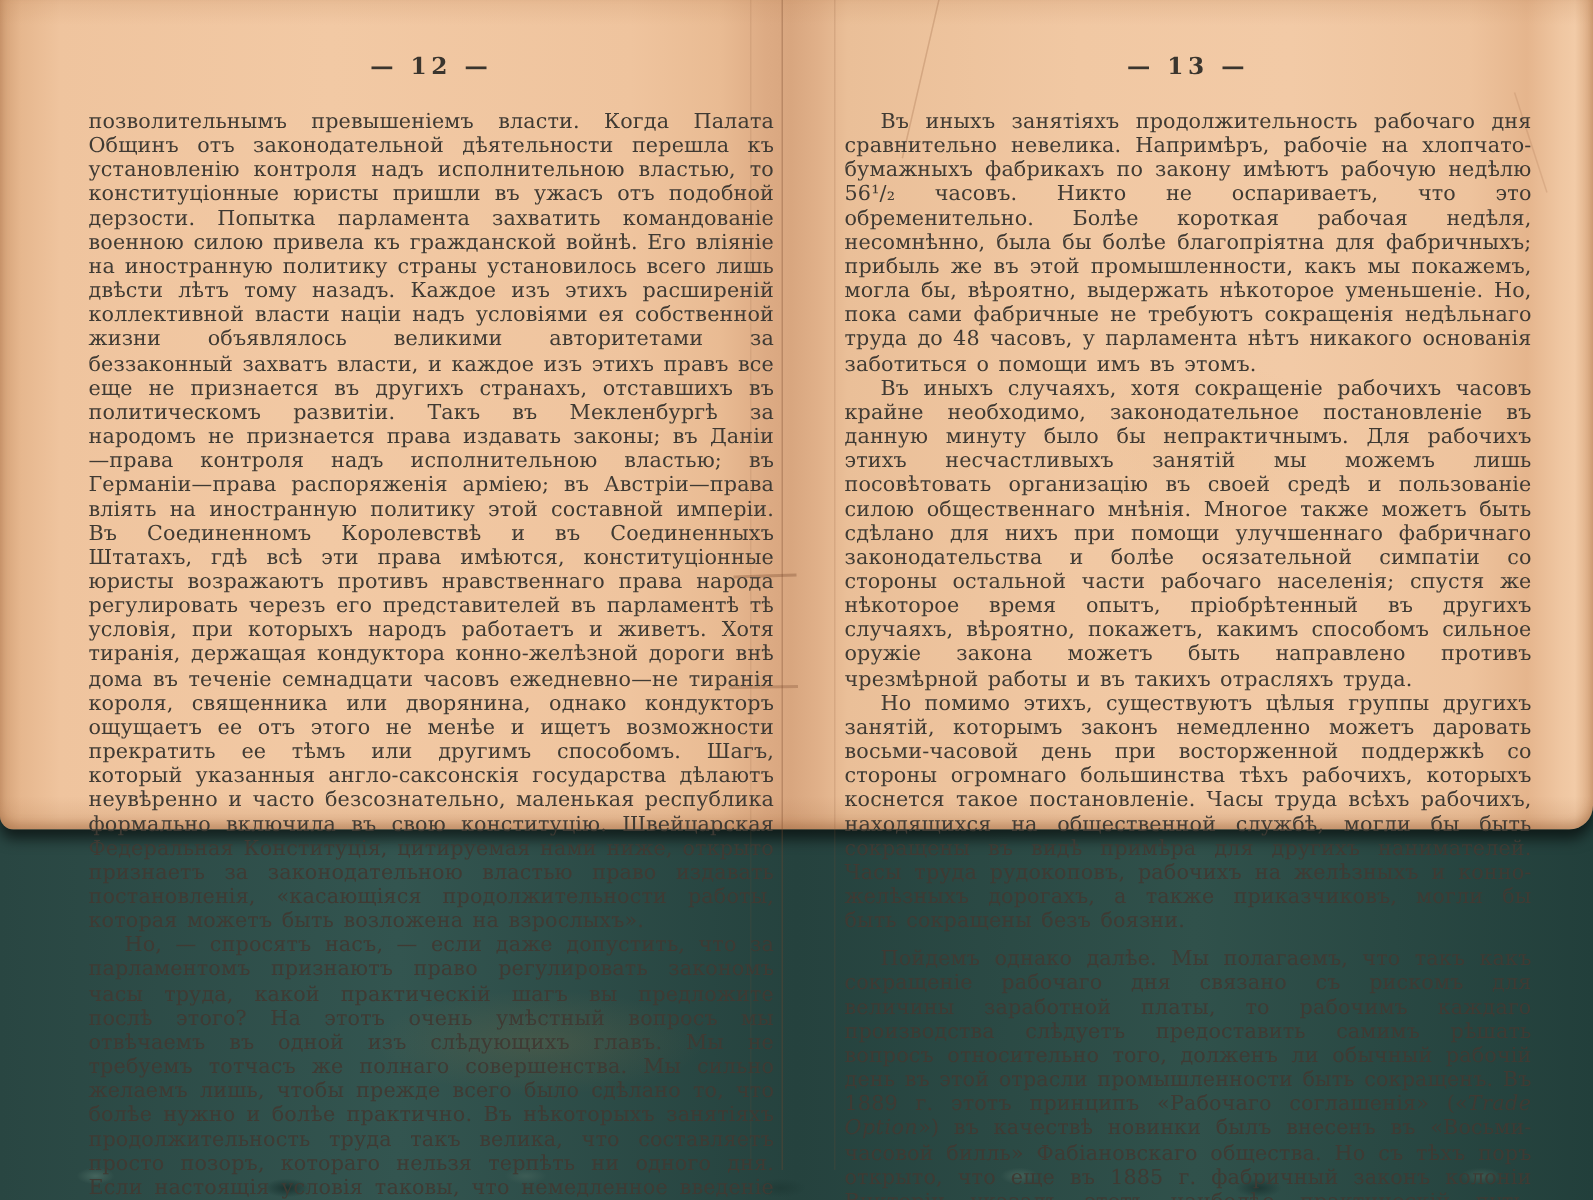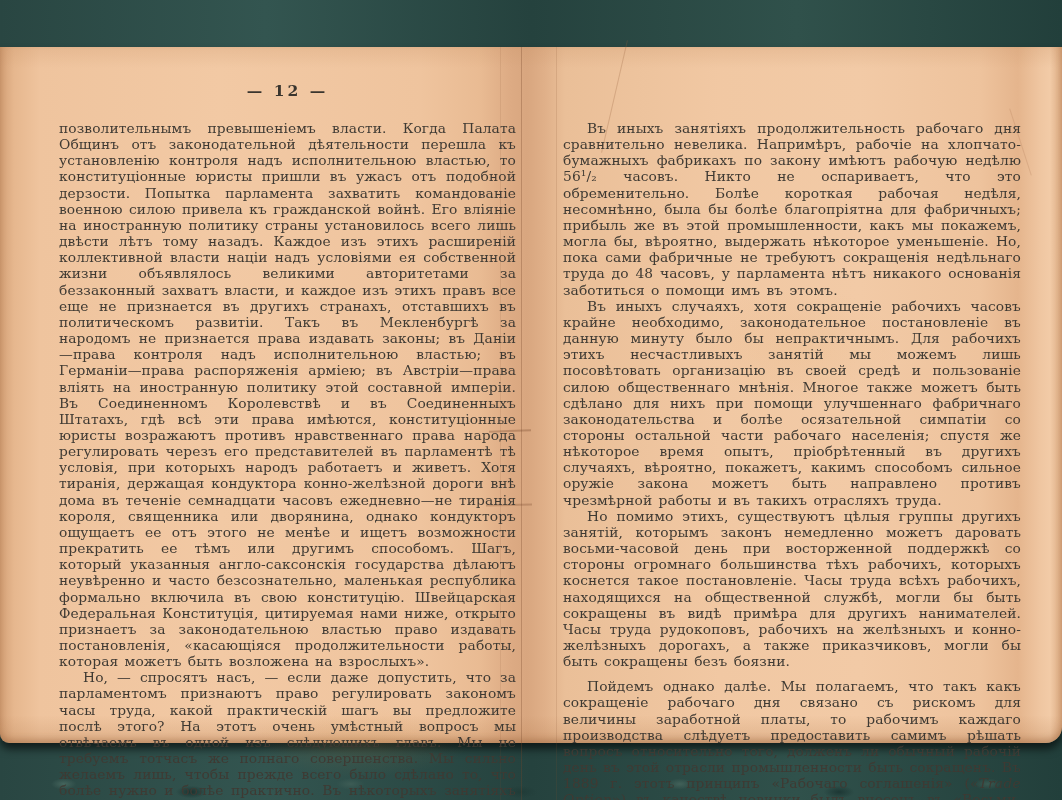--- a/index.html
+++ b/index.html
@@ -22,7 +22,7 @@
   }
   
   .page {
-    position:absolute; left:0; top:0; width:1062px; height:696px;
+    position:absolute; left:0; top:0; width:1062px; height:553px;
     border-radius:0 0 16px 9px;
     box-shadow:0 6px 9px rgba(0,0,0,.6), inset 0 -4px 6px rgba(146,92,52,.38);
     background:
@@ -32,7 +32,6 @@
         #efc49e 420px, #e9bb93 480px, #ddab84 510px, #d8a67f 527px,
         #e0b089 545px, #eabf98 565px, #f1c8a3 720px, #f2caa6 860px,
         #eec39d 980px, #e5b58d 1018px, #efc6a1 1040px, #f2cba7 1050px, #d9a87f 1062px);
-    margin-top: 47px;
   }
   
   .stain1 { position:absolute; left:250px; top:660px; width:220px; height:70px; border-radius:50%;

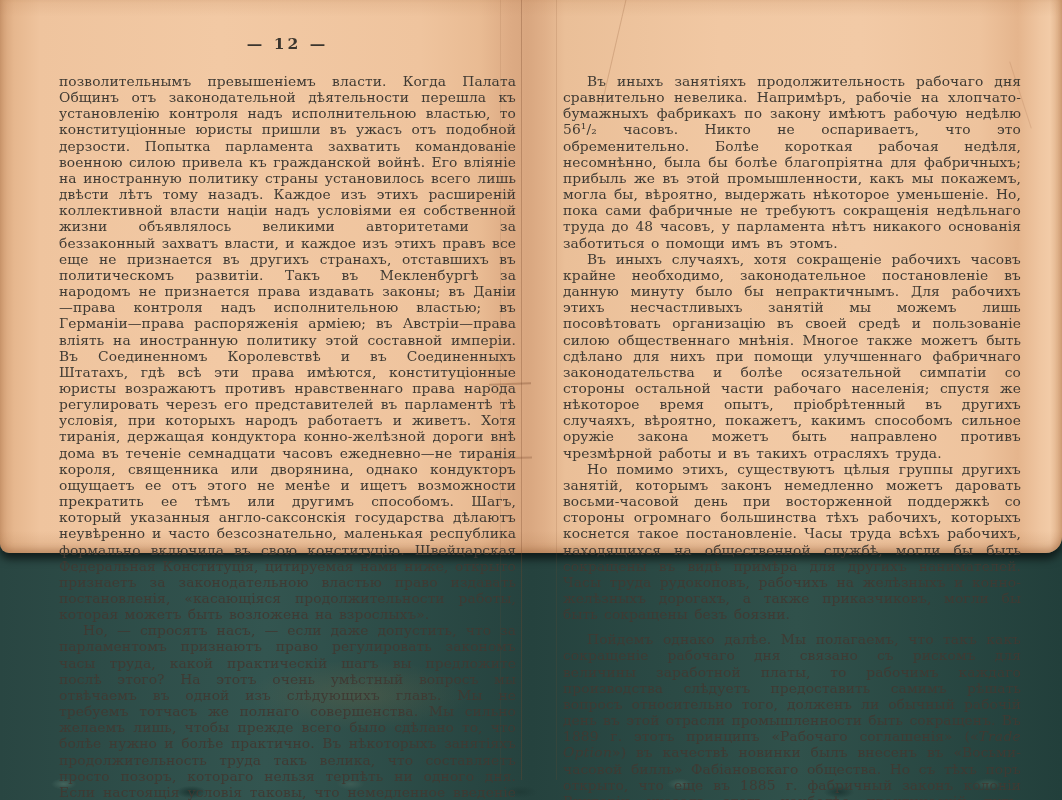--- a/index.html
+++ b/index.html
@@ -93,6 +93,7 @@
     </div>
 
     <div class="pageblock right">
+      <div class="pagenum">— 13 —</div>
       <div class="text-col">
         <p class="indent">Въ иныхъ занятіяхъ продолжительность рабочаго дня сравнительно невелика. Напримѣръ, рабочіе на хлопчато-бумажныхъ фабрикахъ по закону имѣютъ рабочую недѣлю 56¹/₂ часовъ. Никто не оспариваетъ, что это обременительно. Болѣе короткая рабочая недѣля, несомнѣнно, была бы болѣе благопріятна для фабричныхъ; прибыль же въ этой промышленности, какъ мы покажемъ, могла бы, вѣроятно, выдержать нѣкоторое уменьшеніе. Но, пока сами фабричные не требуютъ сокращенія недѣльнаго труда до 48 часовъ, у парламента нѣтъ никакого основанія заботиться о помощи имъ въ этомъ.</p>
         <p class="indent">Въ иныхъ случаяхъ, хотя сокращеніе рабочихъ часовъ крайне необходимо, законодательное постановленіе въ данную минуту было бы непрактичнымъ. Для рабочихъ этихъ несчастливыхъ занятій мы можемъ лишь посовѣтовать организацію въ своей средѣ и пользованіе силою общественнаго мнѣнія. Многое также можетъ быть сдѣлано для нихъ при помощи улучшеннаго фабричнаго законодательства и болѣе осязательной симпатіи со стороны остальной части рабочаго населенія; спустя же нѣкоторое время опытъ, пріобрѣтенный въ другихъ случаяхъ, вѣроятно, покажетъ, какимъ способомъ сильное оружіе закона можетъ быть направлено противъ чрезмѣрной работы и въ такихъ отрасляхъ труда.</p>

